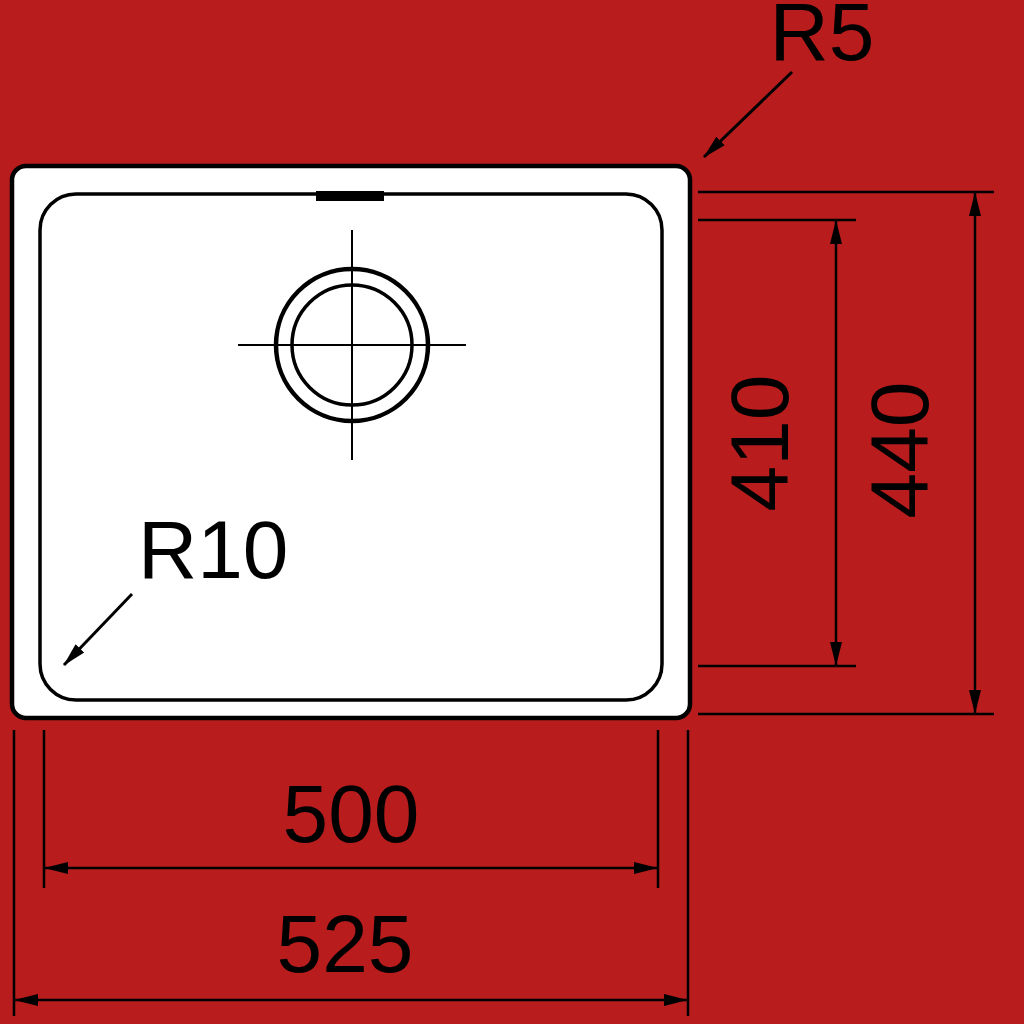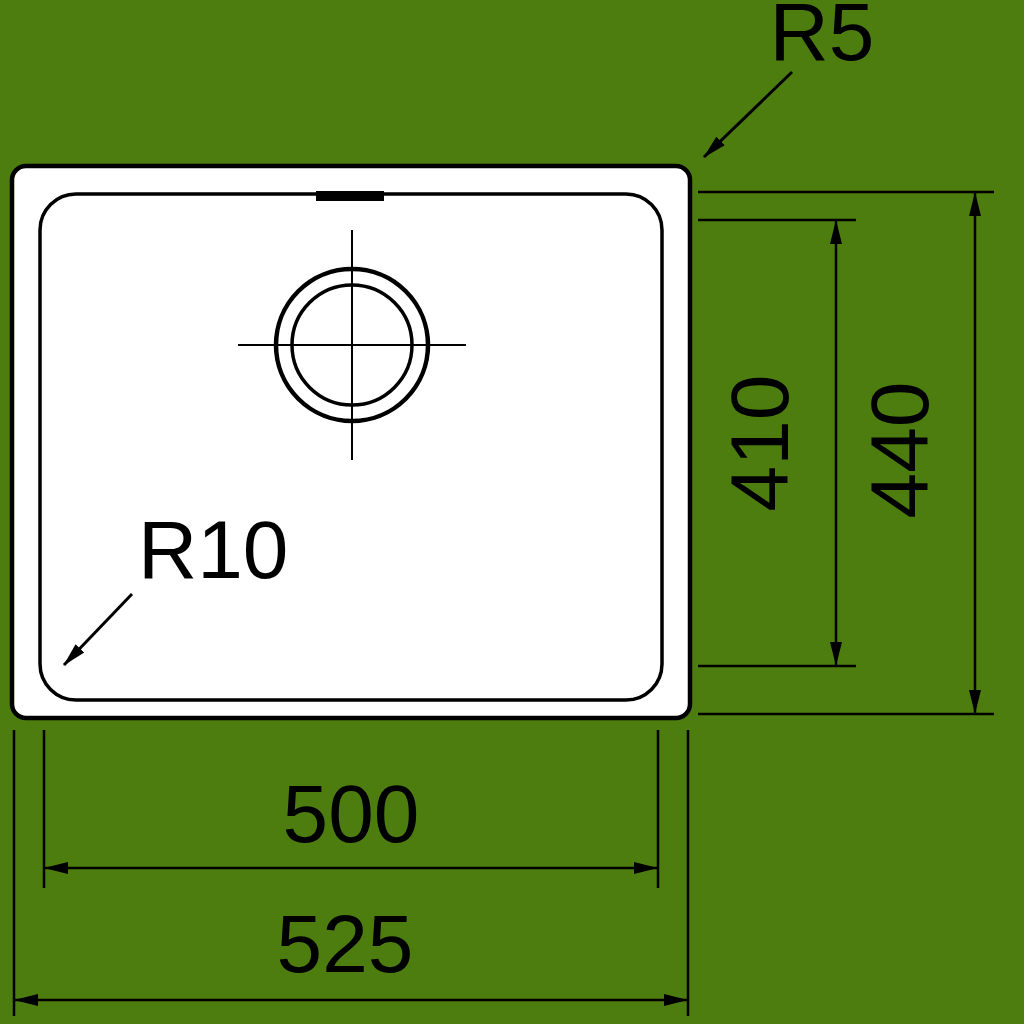--- a/index.html
+++ b/index.html
@@ -14,7 +14,7 @@
     position: relative;
     width: 1024px;
     height: 1024px;
-    background: #4d7c0f;
+    background: #b91c1c;
     overflow: hidden;
   }
   svg { display: block; }

